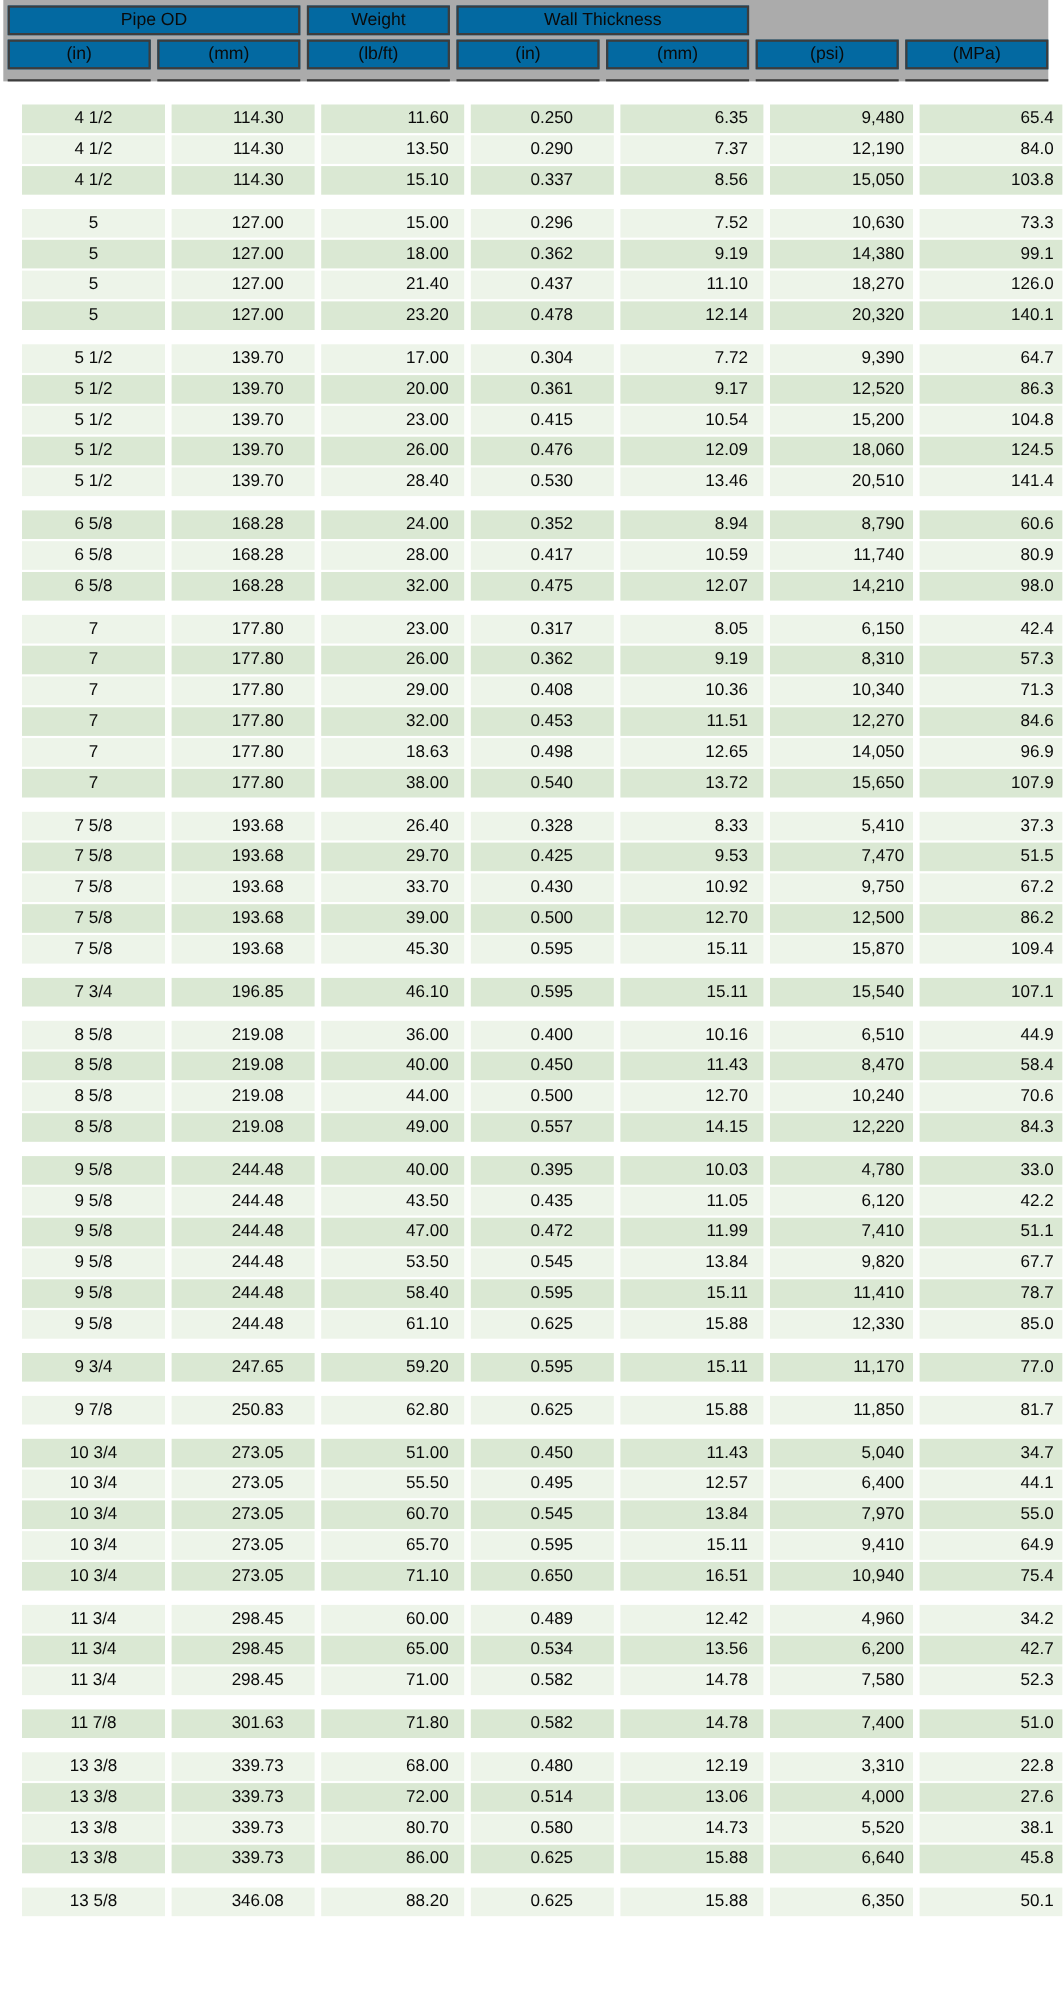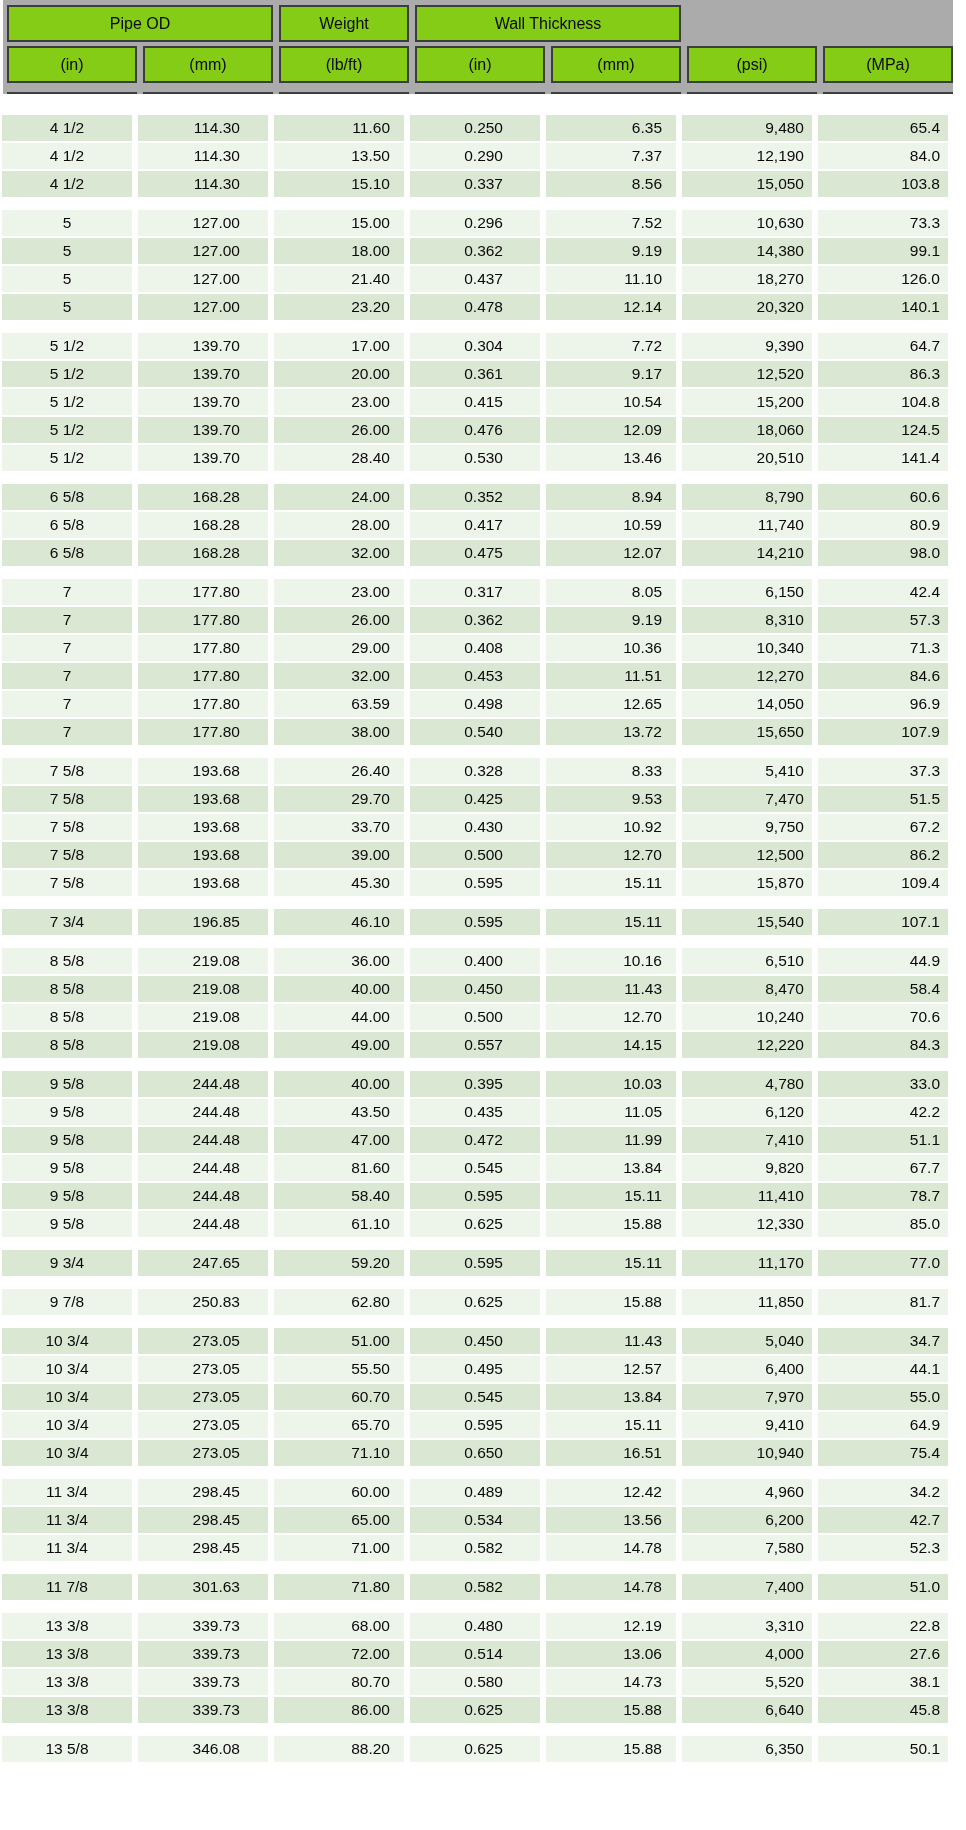--- a/index.html
+++ b/index.html
@@ -31,10 +31,10 @@
   }
   .hrow { margin-bottom: 4px; }
   .hcell {
-    background: #84cc16;
+    background: #0369a1;
     border: 2px solid var(--cell-border, #3d3d3d);
     box-sizing: border-box;
-    height: 37px;
+    height: 27px;
     display: flex;
     align-items: center;
     justify-content: center;

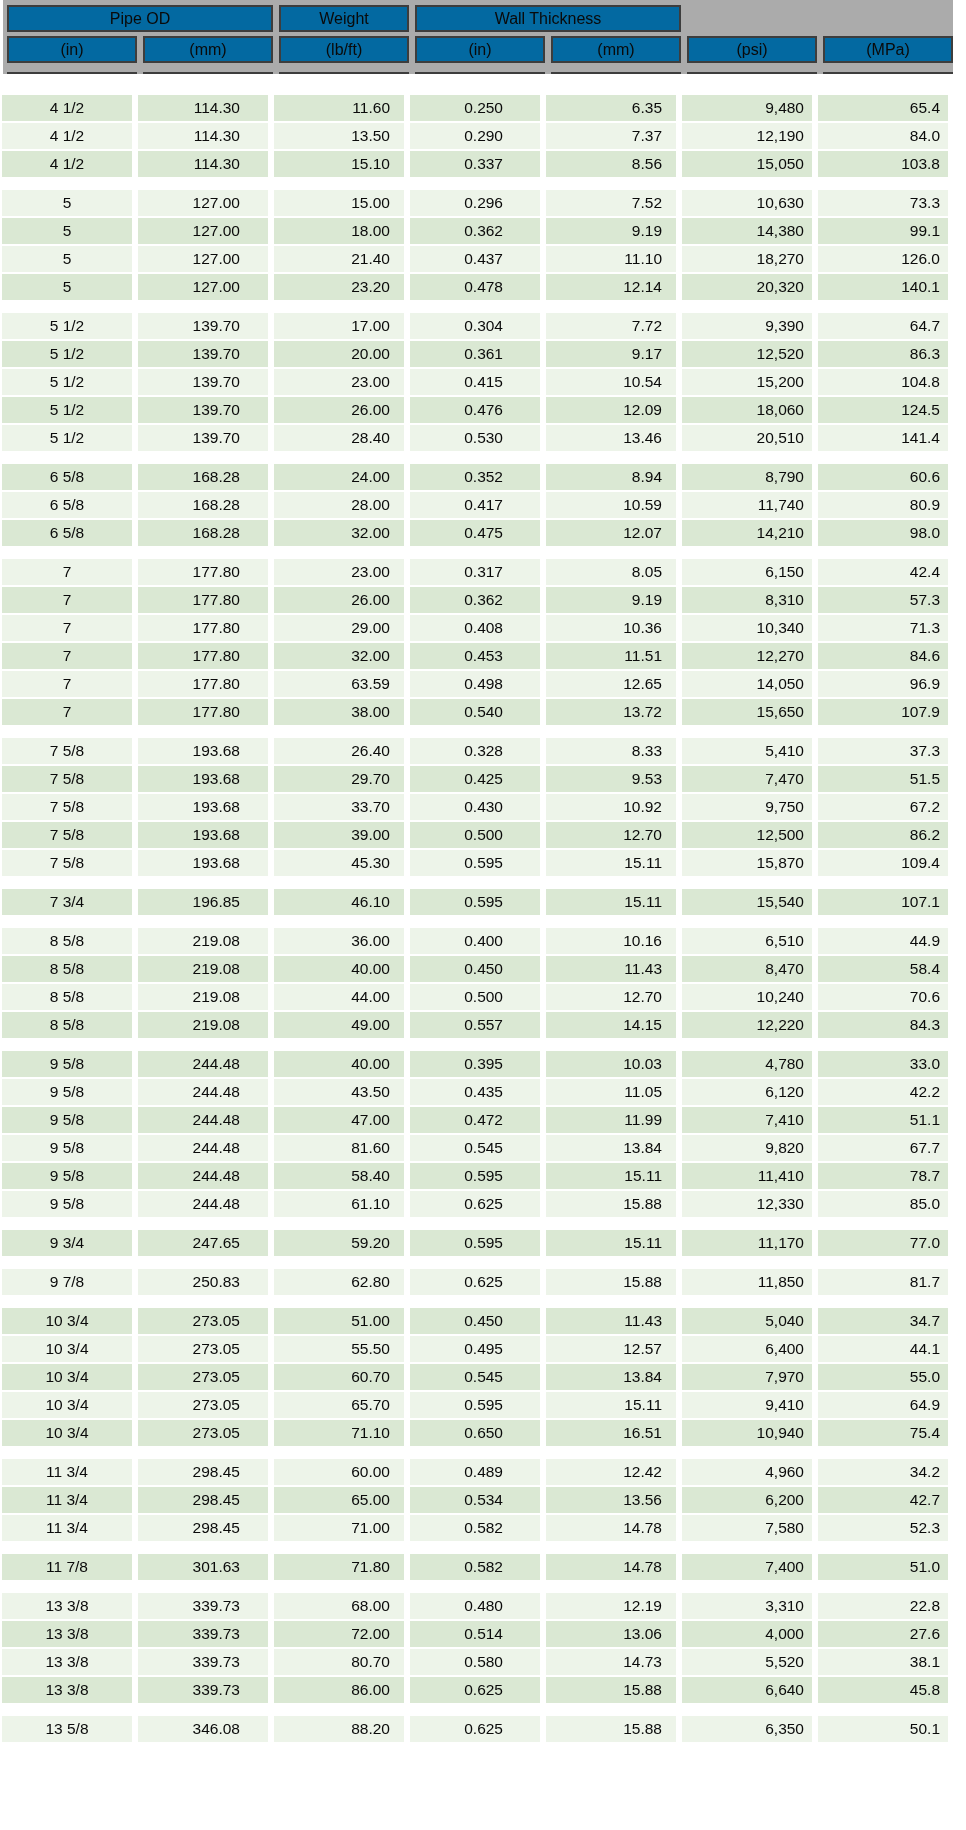--- a/index.html
+++ b/index.html
@@ -48,7 +48,7 @@
   }
   
   .table-body {
-    margin-left: 2px;
+    margin-left: 20px;
     margin-top: 21px;
     width: 792px;
   }

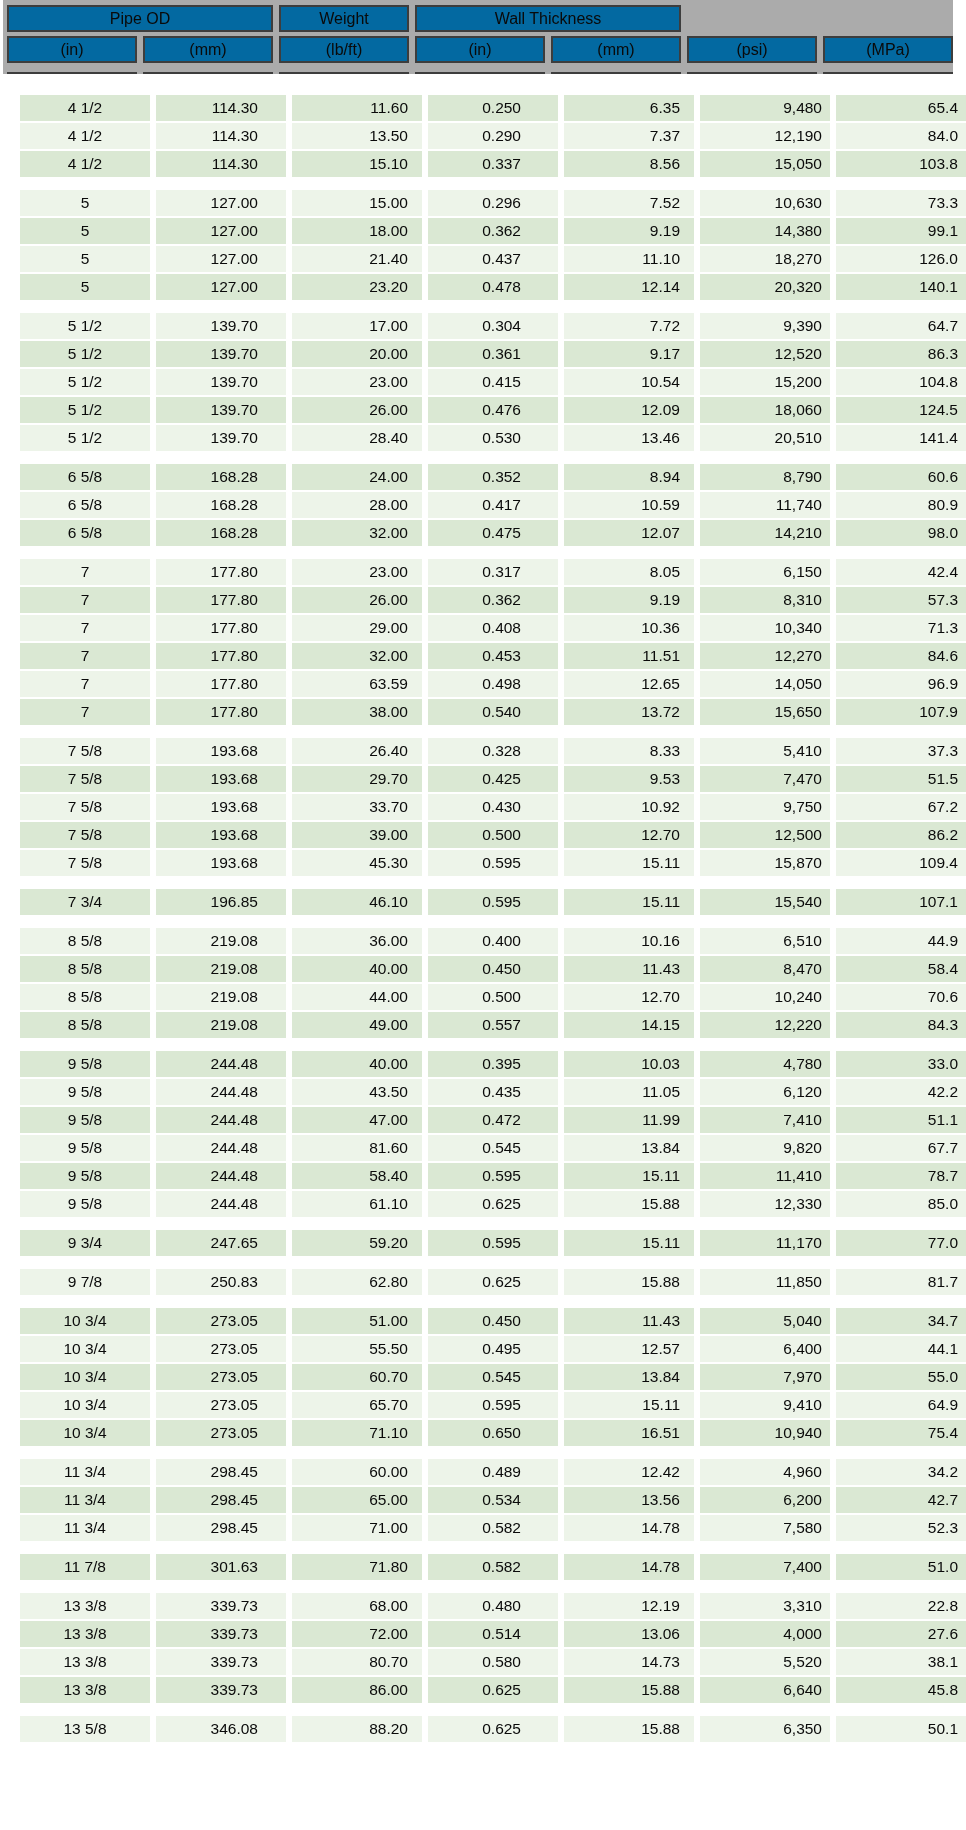--- a/index.html
+++ b/index.html
@@ -288,7 +288,7 @@
         <div class="grid row light">
           <div class="cell c0">7</div>
           <div class="cell c1">177.80</div>
-          <div class="cell c2">63.59</div>
+          <div class="cell c2">18.63</div>
           <div class="cell c3">0.498</div>
           <div class="cell c4">12.65</div>
           <div class="cell c5">14,050</div>

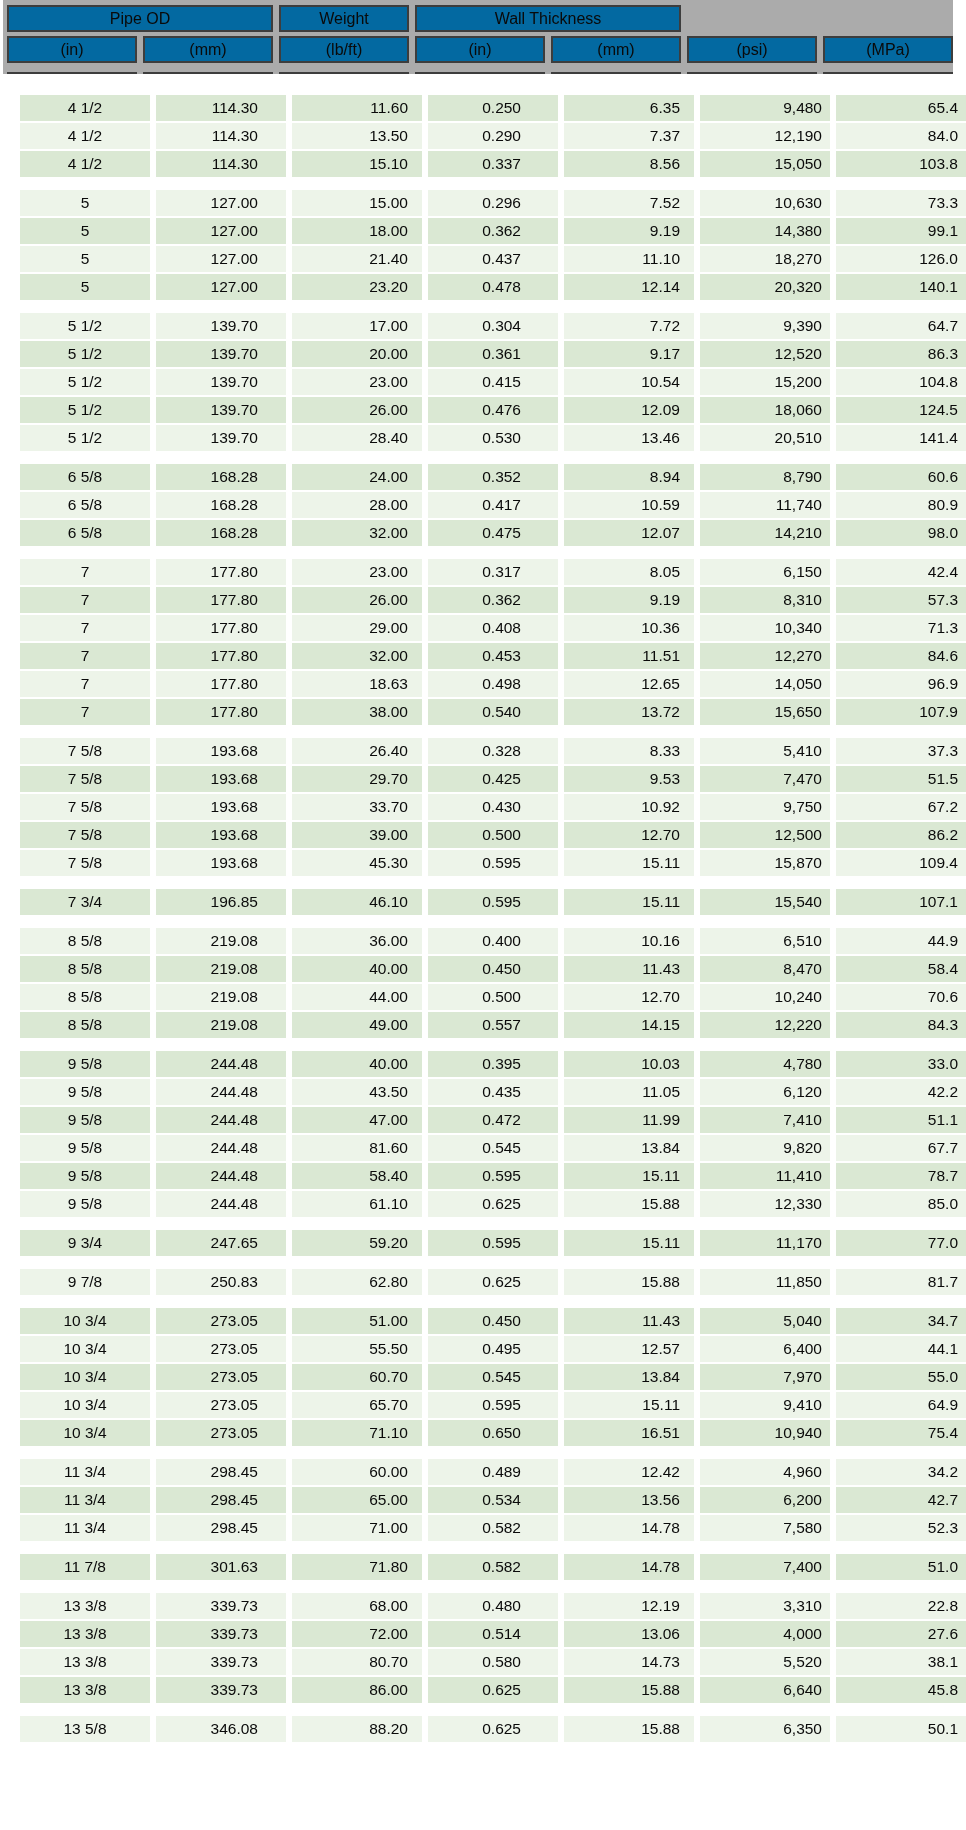--- a/index.html
+++ b/index.html
@@ -431,7 +431,7 @@
         <div class="grid row light">
           <div class="cell c0">9 5/8</div>
           <div class="cell c1">244.48</div>
-          <div class="cell c2">81.60</div>
+          <div class="cell c2">53.50</div>
           <div class="cell c3">0.545</div>
           <div class="cell c4">13.84</div>
           <div class="cell c5">9,820</div>

